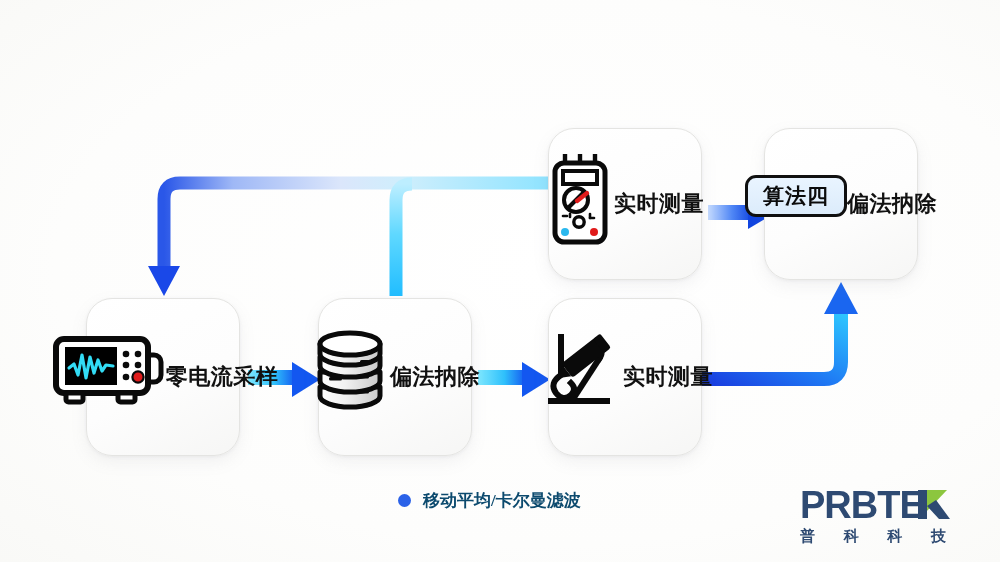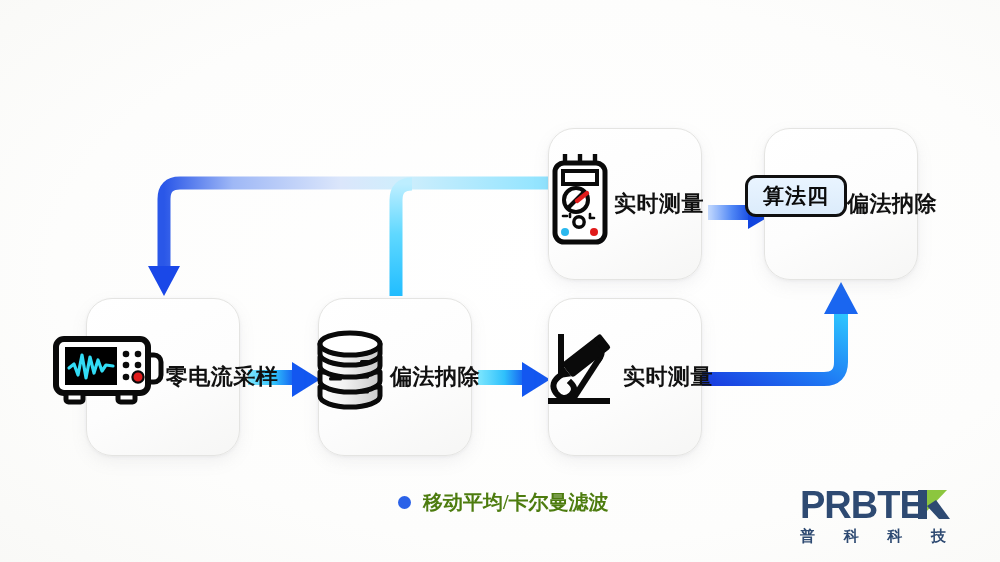--- a/index.html
+++ b/index.html
@@ -48,7 +48,7 @@
     display:flex;align-items:center;gap:12px;
   }
   #legend .dot{width:13px;height:13px;border-radius:50%;background:#2b62e8;flex:none;}
-  #legend .txt{font-size:20px;font-weight:bold;color:#4d7c0f;white-space:nowrap;font-family:Liberation Serif, serif;}
+  #legend .txt{font-size:17px;font-weight:bold;color:#0c4a6e;white-space:nowrap;font-family:Liberation Serif, serif;}
 
   
   #logo{position:absolute;left:800px;top:486px;width:150px;}

